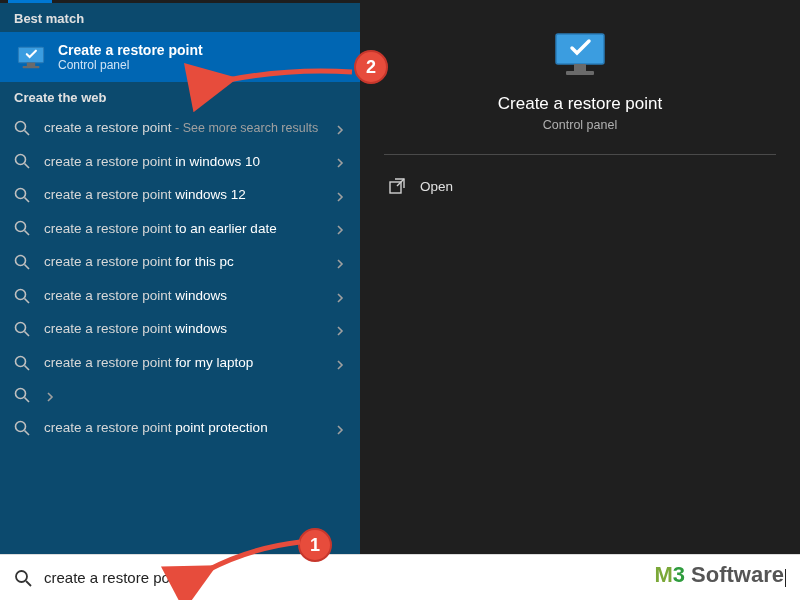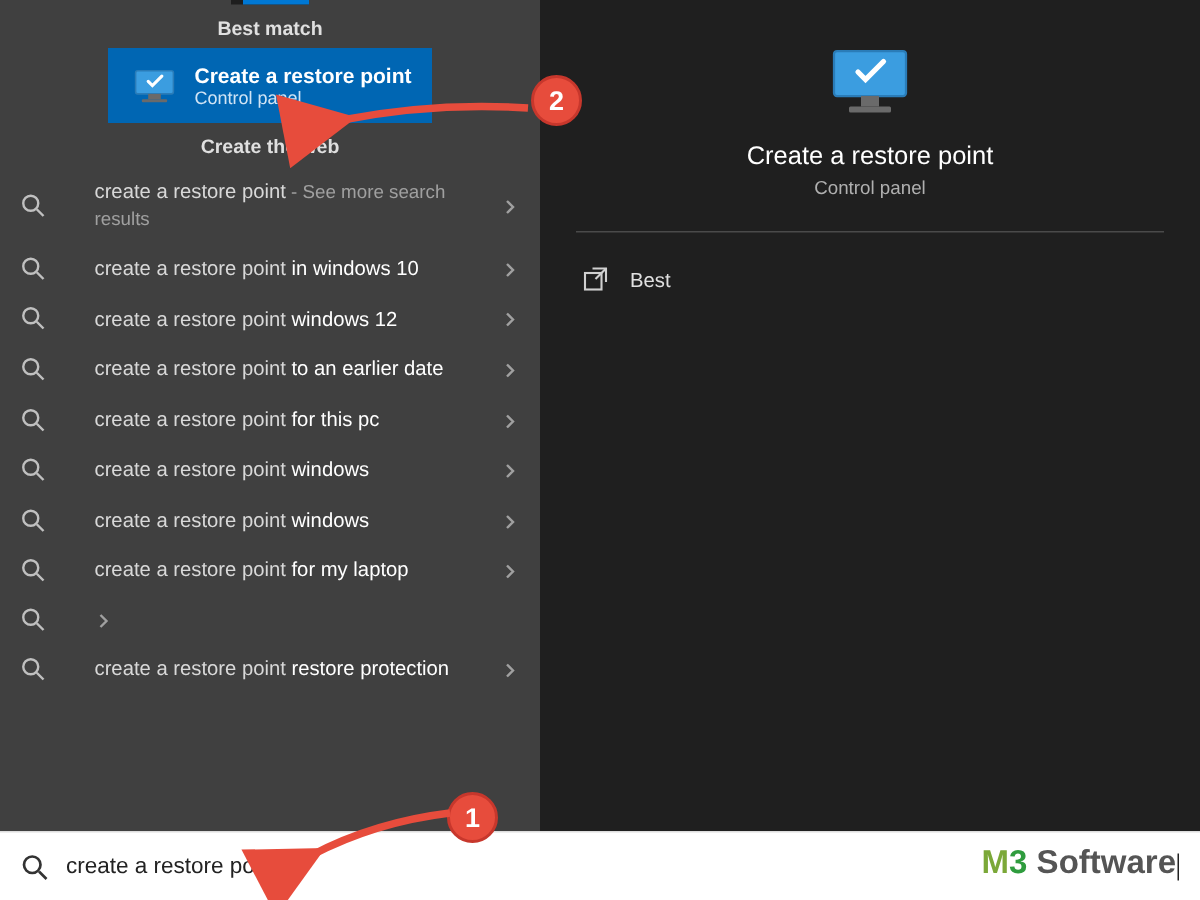--- a/index.html
+++ b/index.html
@@ -7,7 +7,7 @@
     
     .container { display: flex; height: 554px; }
     
-    .left-panel { width: 360px; background: #404040; display: flex; flex-direction: column; align-items: center; }
+    .left-panel { width: 360px; background: #0c4a6e; display: flex; flex-direction: column; }
     
     .tab-indicator { height: 3px; background: #1e1e1e; }
     .tab-indicator .active { width: 44px; height: 3px; background: #0078d4; margin-left: 8px; }

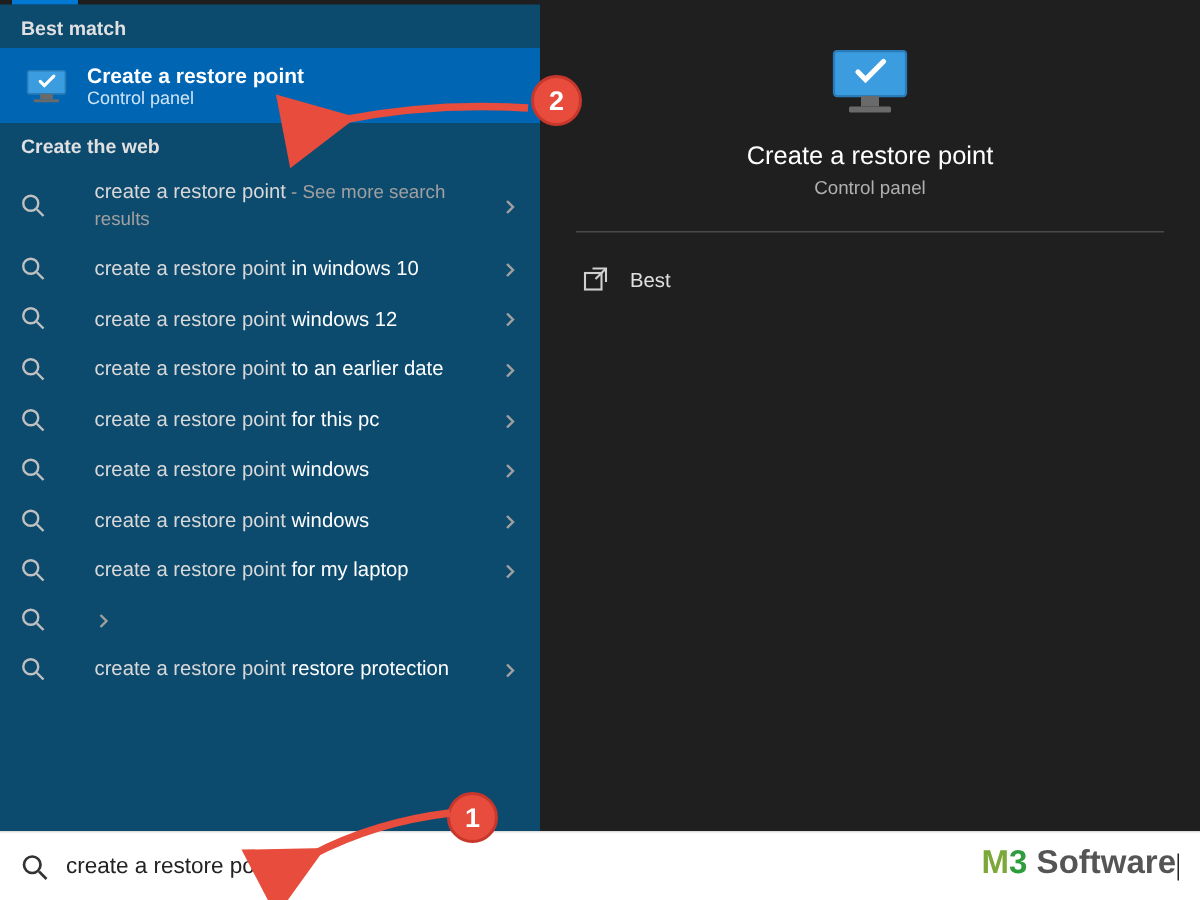--- a/index.html
+++ b/index.html
@@ -21,7 +21,7 @@
     .best-match-subtitle { font-size: 12px; color: #d0e4f5; }
     
     .web-results { flex: 1; overflow: hidden; }
-    .web-item { display: flex; align-items: center; padding: 8px 14px; cursor: pointer; color: #d8d8d8; gap: 19px; }
+    .web-item { display: flex; align-items: center; padding: 8px 14px; cursor: pointer; color: #d8d8d8; }
     .web-item .search-icon { width: 16px; height: 16px; margin-right: 14px; flex-shrink: 0; }
     .web-item .web-text { flex: 1; font-size: 13.5px; line-height: 1.3; }
     .web-item .web-text b { color: #fff; font-weight: 400; }

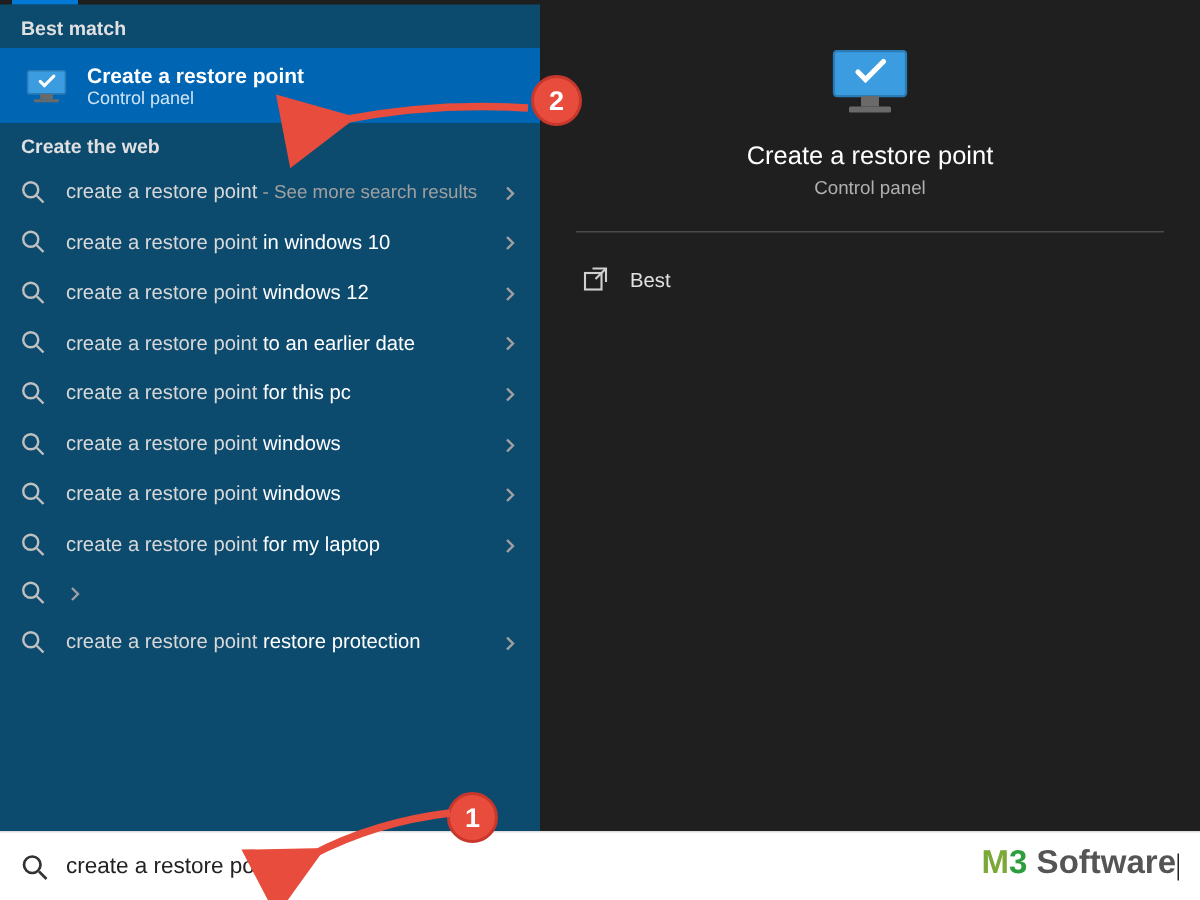--- a/index.html
+++ b/index.html
@@ -201,7 +201,7 @@
           <path d="M16 2 l-7 7"></path>
         </svg>
       </span>
-      <span>Best</span>
+      <span>Open</span>
     </div>
   </div>
 </div>

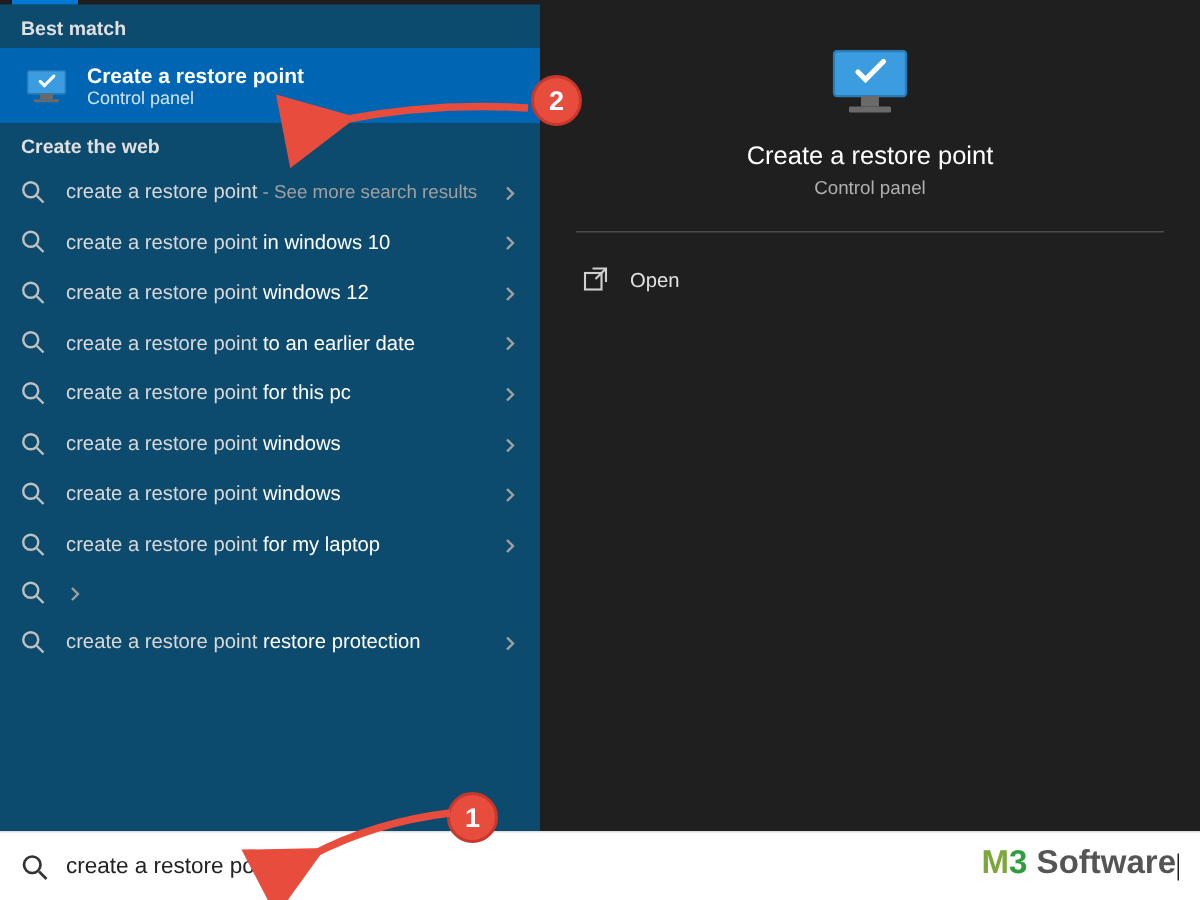--- a/index.html
+++ b/index.html
@@ -173,7 +173,7 @@
               <circle cx="6.5" cy="6.5" r="5"></circle>
               <path d="M10.5 10.5 l4.5 4.5"></path>
             </svg></span>
-          <span class="web-text">create a restore point <b>restore protection</b></span>
+          <span class="web-text">create a restore point <b>point protection</b></span>
           <span class="chevron"><svg viewBox="0 0 12 12" width="12" height="12" stroke="#a0a0a0" fill="none" stroke-width="1.6">
               <path d="M4 2 l4 4 l-4 4"></path>
             </svg></span>

